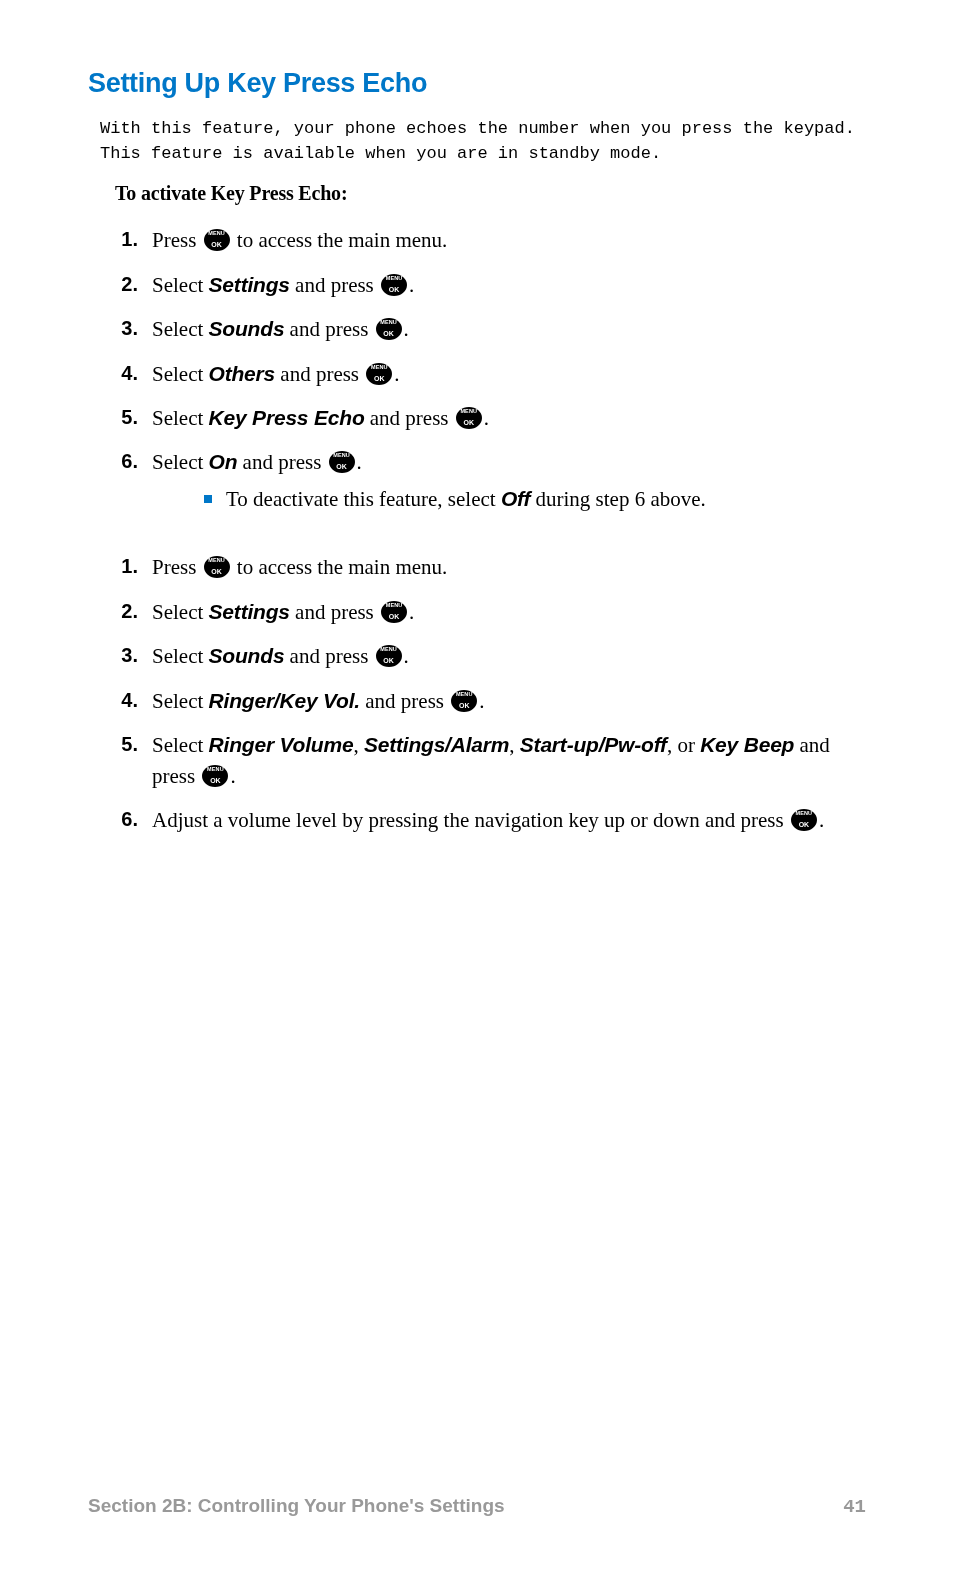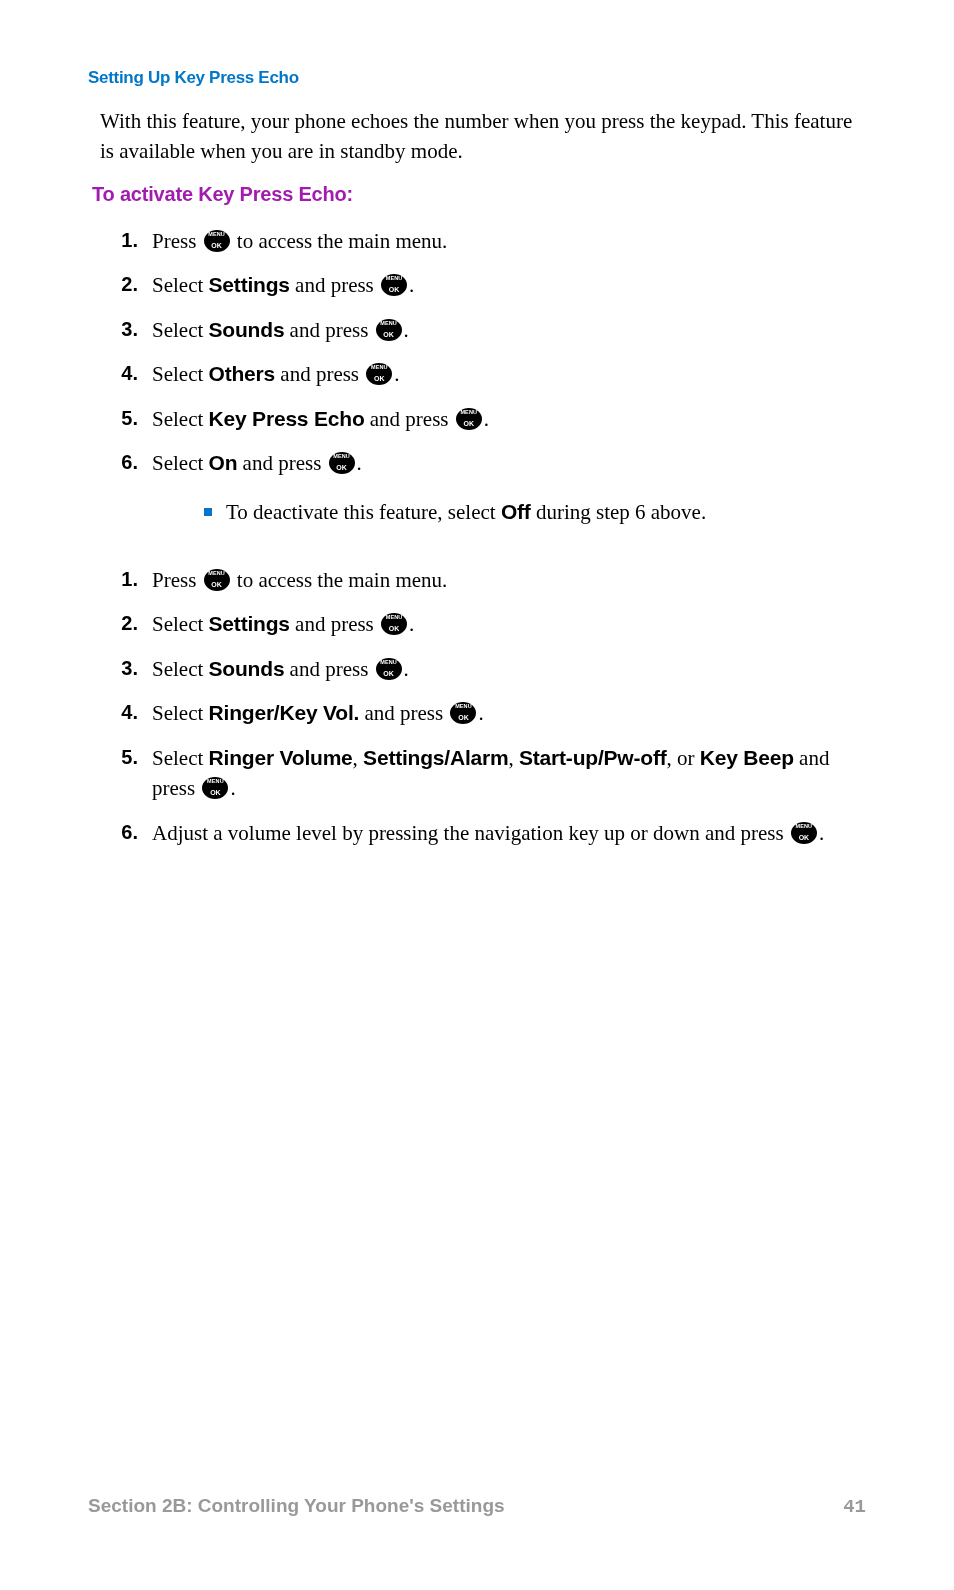--- a/index.html
+++ b/index.html
@@ -16,7 +16,7 @@
       font-family: 'Helvetica Neue', Helvetica, Arial, sans-serif;
       font-weight: 700;
       color: #0077c8;
-      font-size: 17px;
+      font-size: 27px;
       margin-bottom: 18px;
       letter-spacing: -0.3px;
     }

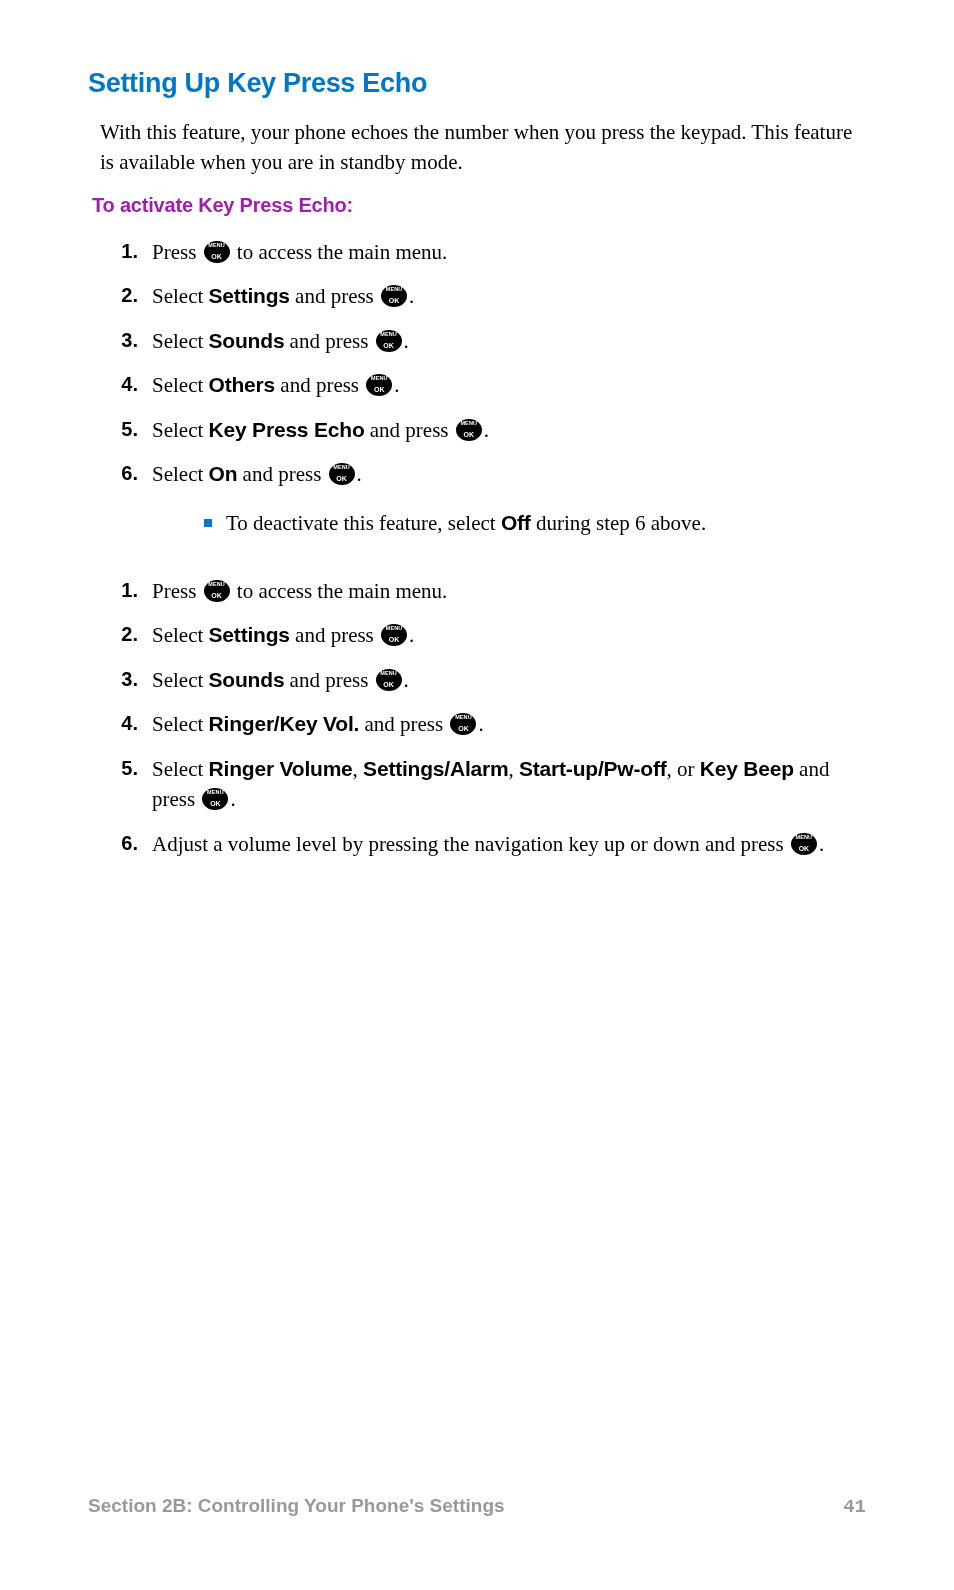--- a/index.html
+++ b/index.html
@@ -21,10 +21,11 @@
       letter-spacing: -0.3px;
     }
     .para {
-      font-size: 21px;
+      font-size: 17px;
       line-height: 1.45;
       margin-left: 12px;
       margin-bottom: 16px;
+      font-family: Liberation Mono, monospace;
     }
     .subhead {
       font-family: Liberation Sans, sans-serif;

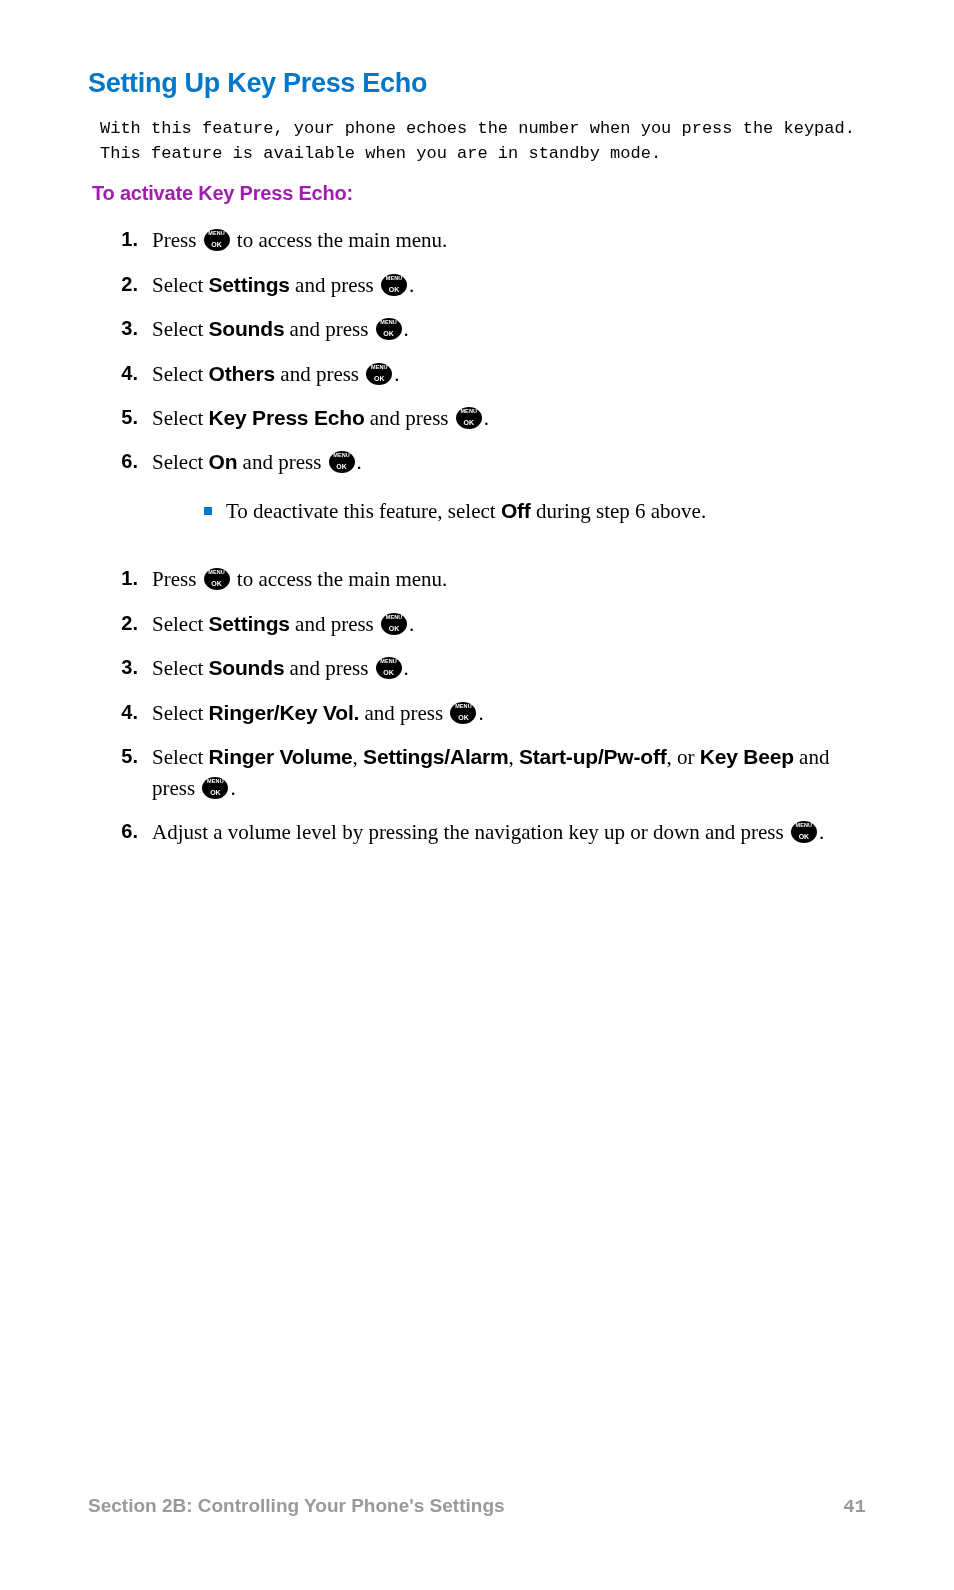--- a/index.html
+++ b/index.html
@@ -28,11 +28,11 @@
       font-family: Liberation Mono, monospace;
     }
     .subhead {
-      font-family: Liberation Sans, sans-serif;
-      font-weight: 700;
-      color: #a21caf;
+      font-family: Liberation Serif, serif;
+      font-weight: 700;
+      color: #000000;
       font-size: 20px;
-      margin-left: 4px;
+      margin-left: 27px;
       margin-bottom: 20px;
       letter-spacing: -0.2px;
     }

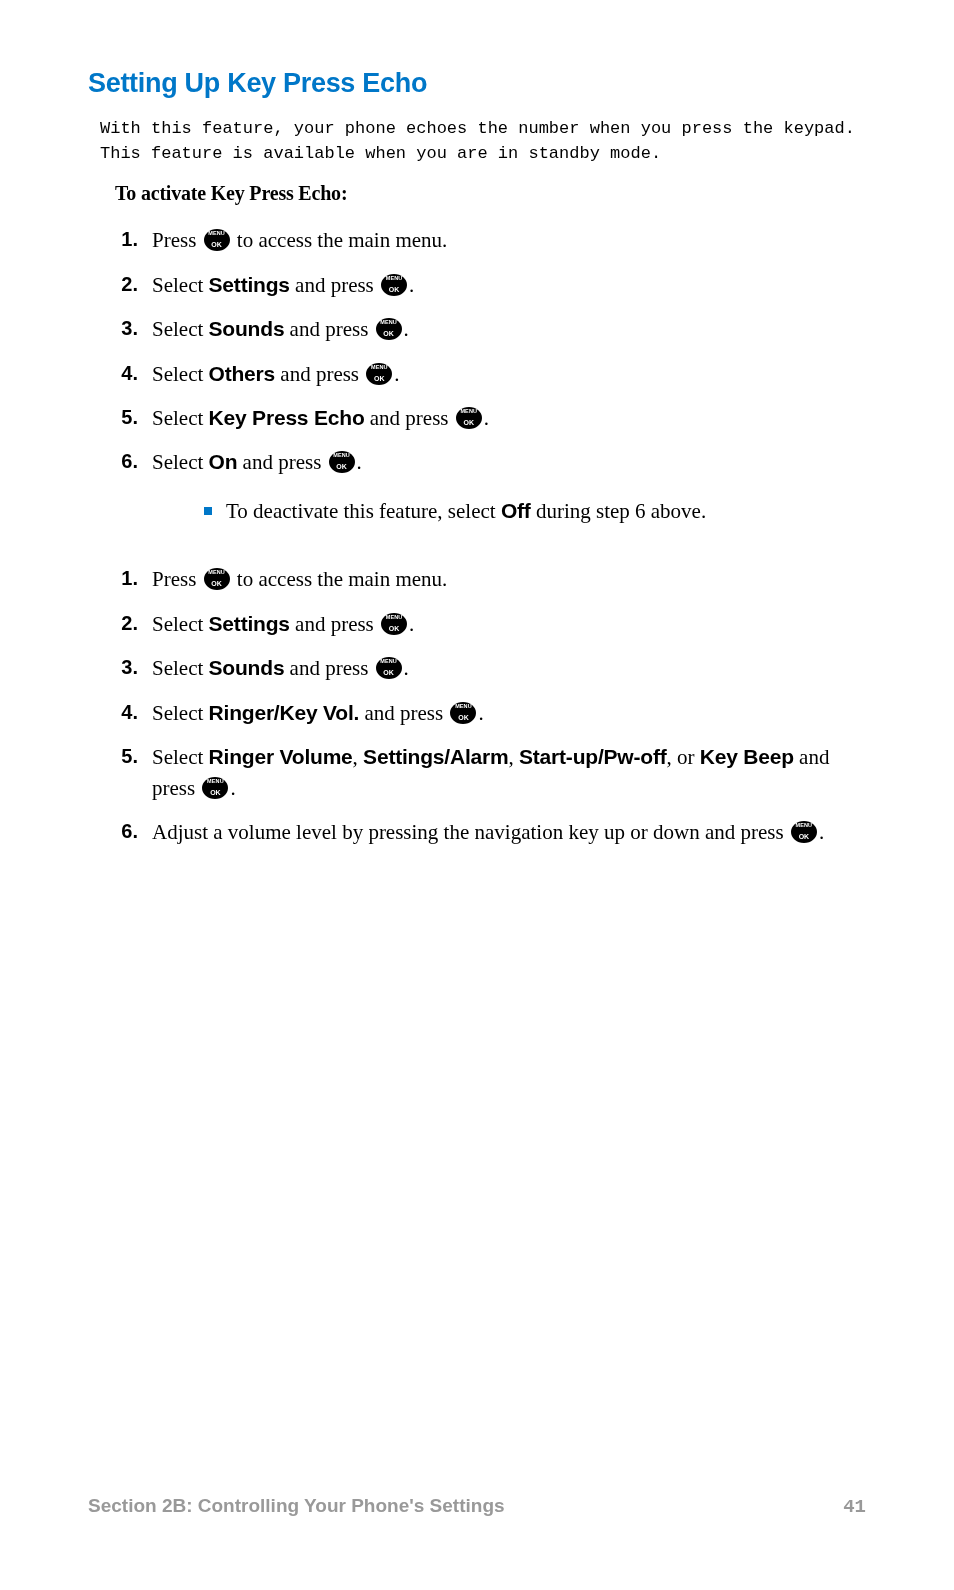--- a/index.html
+++ b/index.html
@@ -66,6 +66,7 @@
       font-family: 'Helvetica Neue', Helvetica, Arial, sans-serif;
       font-weight: 700;
       letter-spacing: -0.2px;
+      font-style: italic;
     }
     .menu-ok {
       display: inline-block;

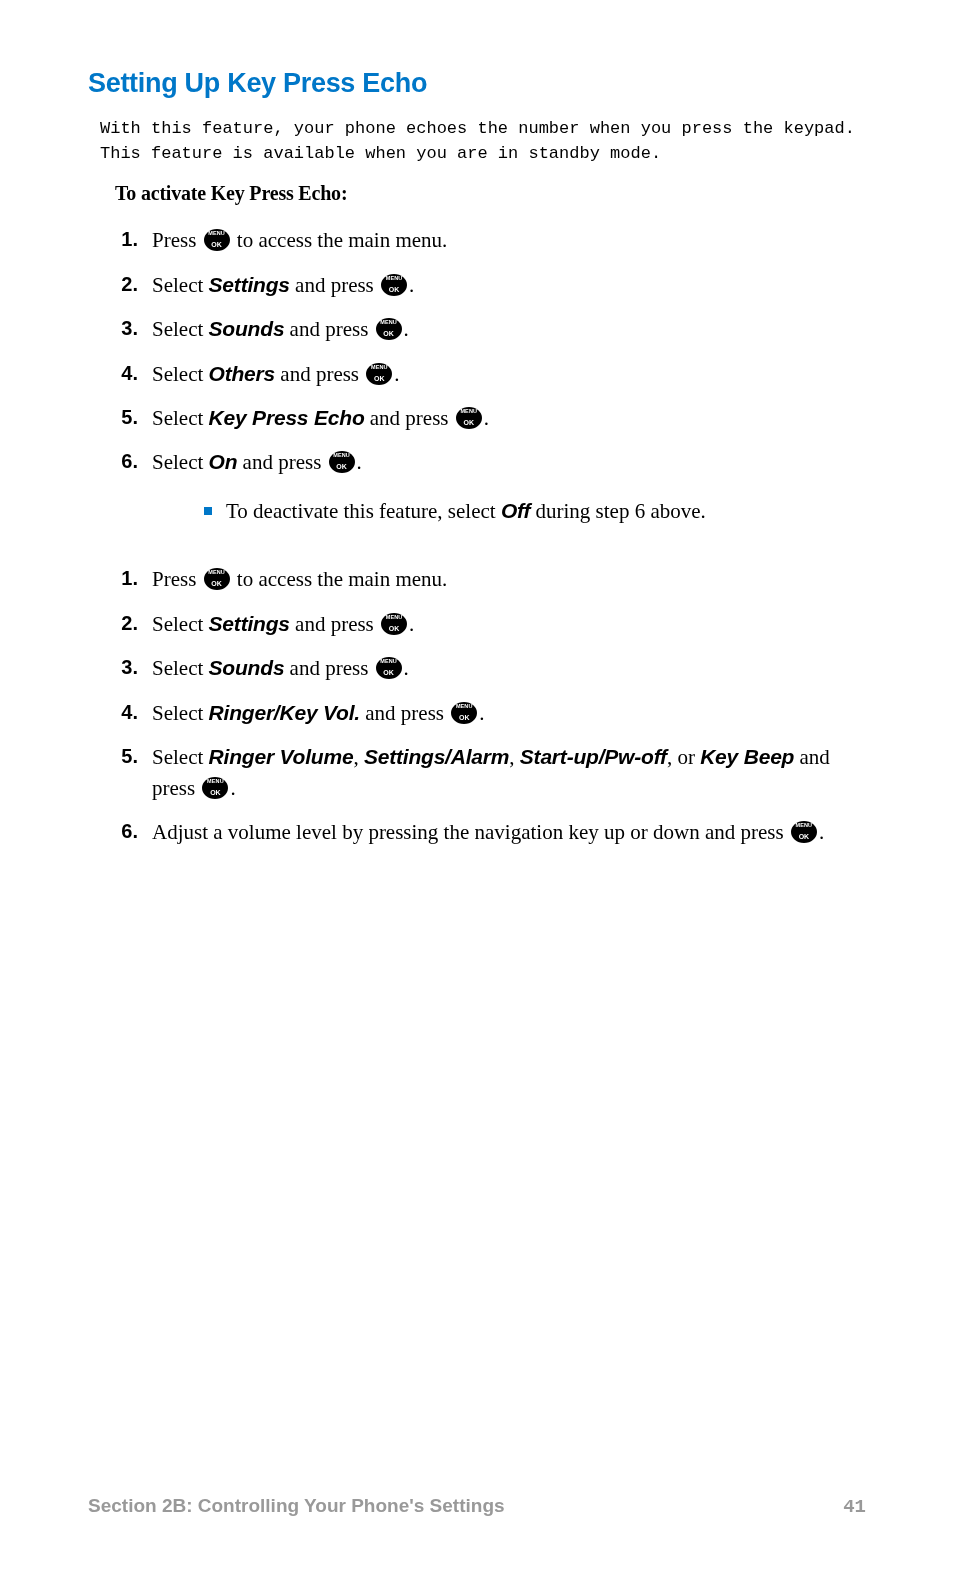--- a/index.html
+++ b/index.html
@@ -108,7 +108,7 @@
     ul.sub {
       list-style: none;
       margin-left: 52px;
-      margin-top: 18px;
+      margin-top: 6px;
     }
     ul.sub > li {
       position: relative;

